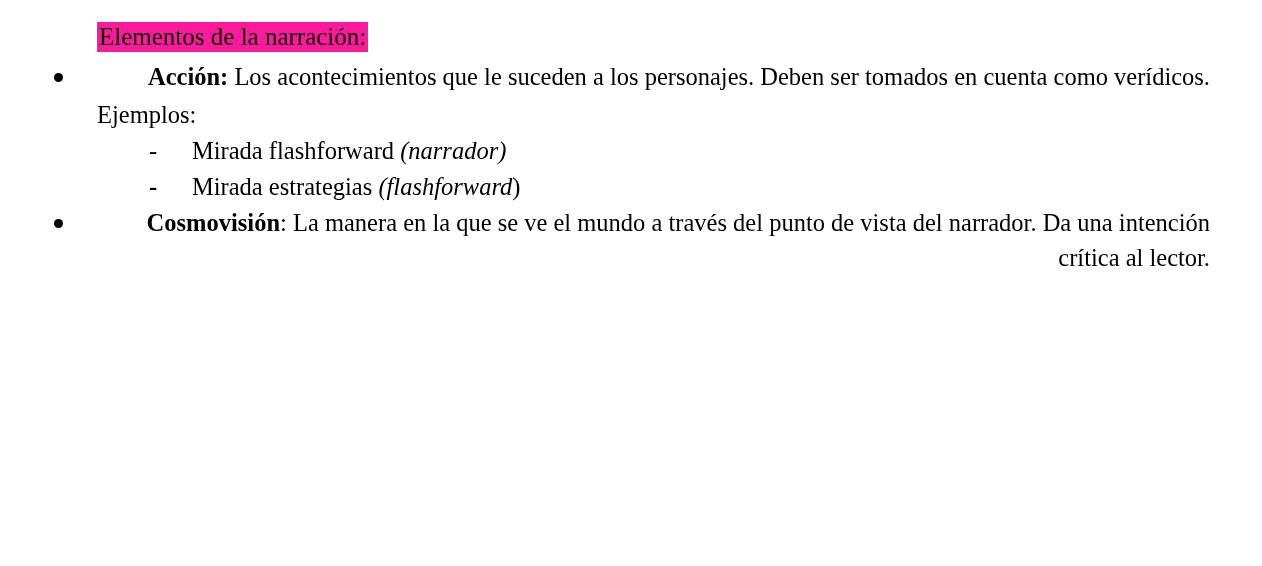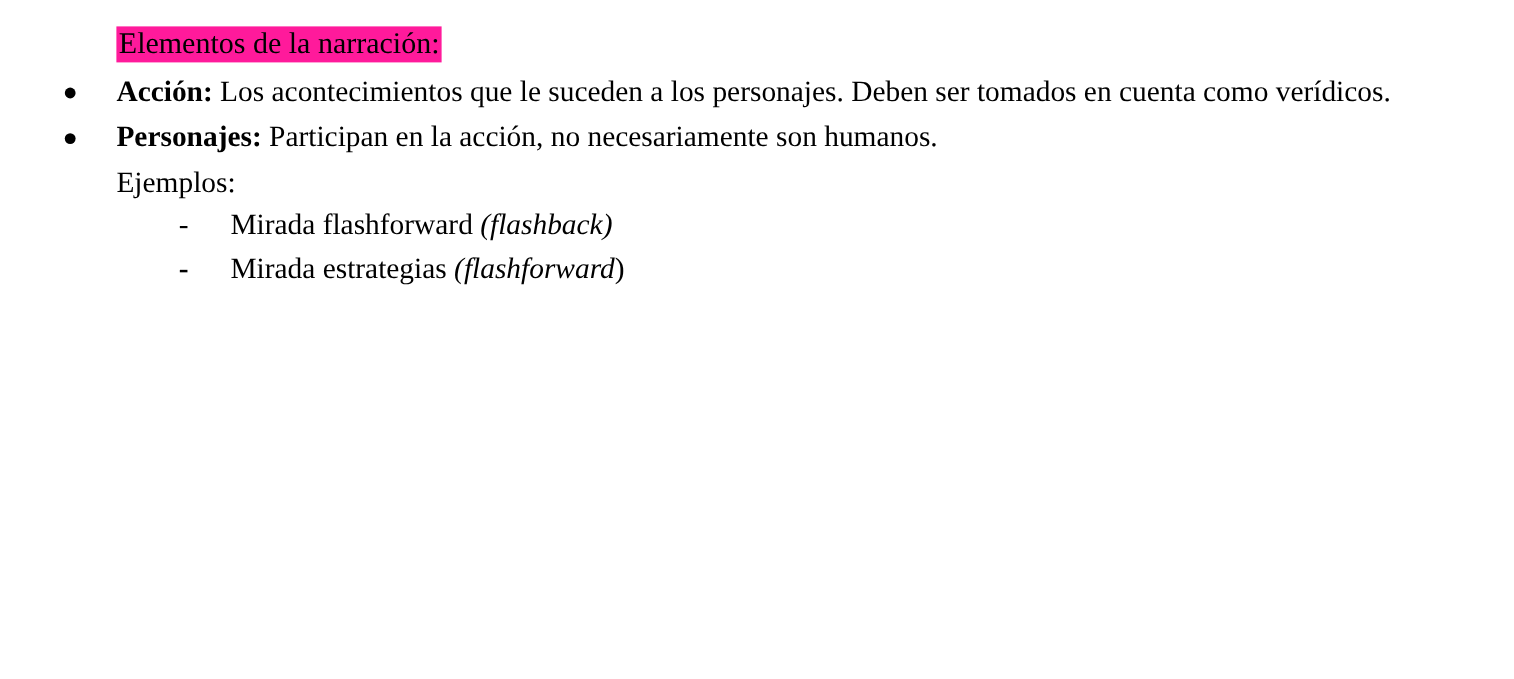--- a/index.html
+++ b/index.html
@@ -43,6 +43,7 @@
     margin-bottom: 3px;
     font-size: 24.5px;
     line-height: 1.42;
+    text-align: right;
   }
   ul.bullets > li > .dot {
     position: absolute;

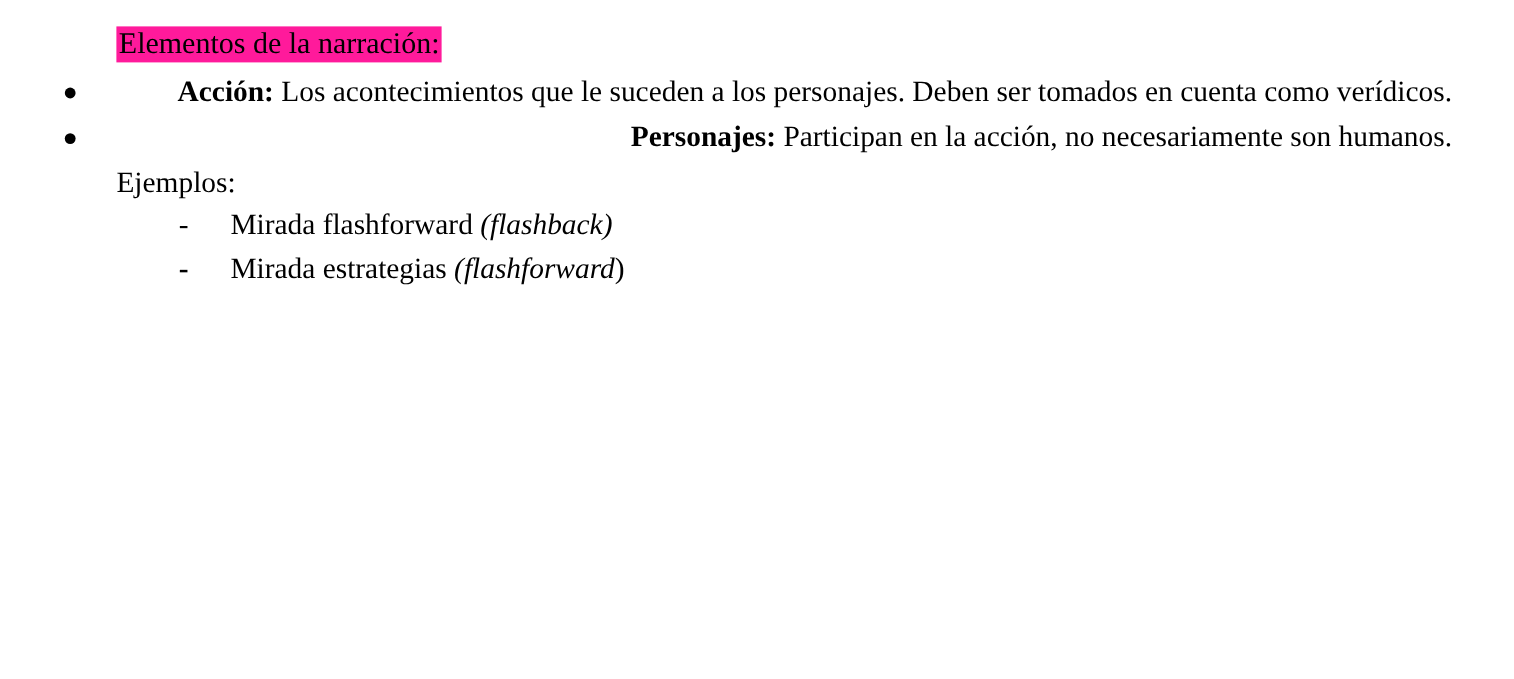--- a/index.html
+++ b/index.html
@@ -105,10 +105,6 @@
 
 
 
-    <li>
-      <span class="dot"></span>
-      <span class="lbl">Personajes:</span><span> Participan en la acción, no necesariamente son humanos.</span>
-    </li>
 
 
   </ul>

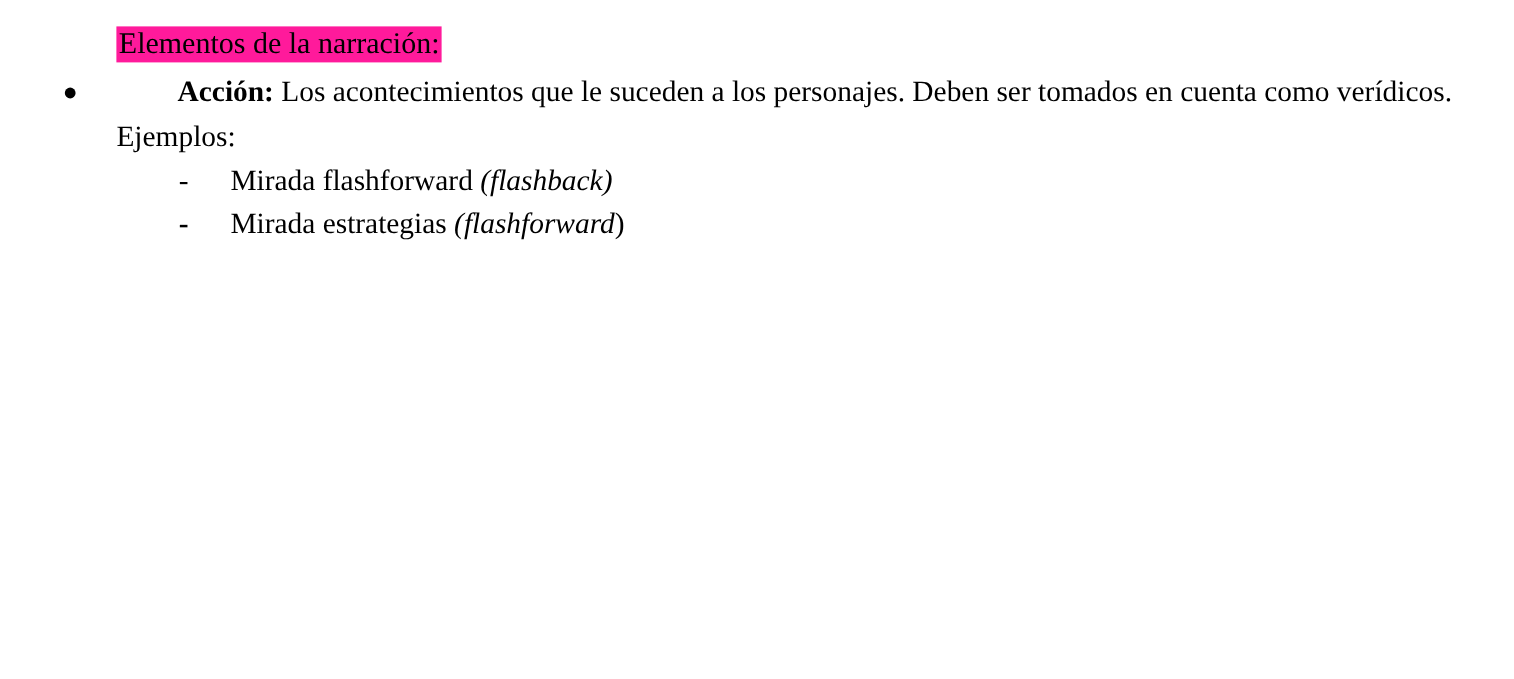--- a/index.html
+++ b/index.html
@@ -114,7 +114,7 @@
   <ul class="dashes">
     <li>
       <span class="dash">-</span>
-      <span>Mirada flashforward </span><span class="ital">(flashback)</span><span></span>
+      <span>Mirada flashforward </span><span class="ital">(narrador)</span><span></span>
     </li>
     <li class="strong-dash">
       <span class="dash">-</span>

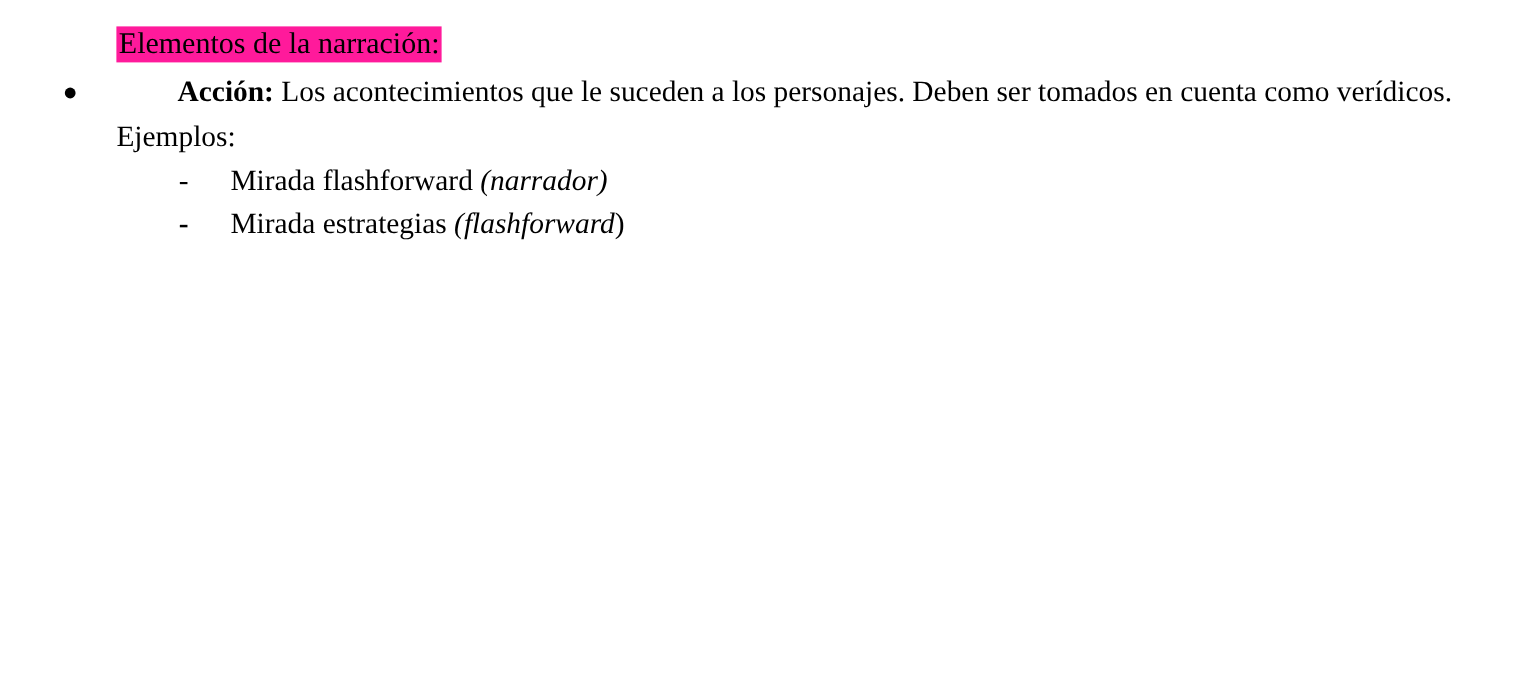--- a/index.html
+++ b/index.html
@@ -122,6 +122,12 @@
     </li>
   </ul>
 
+  <ul class="bullets">
+    <li>
+      <span class="dot"></span>
+      <span class="lbl">Cosmovisión</span><span>: La manera en la que se ve el mundo a través del punto de vista del narrador. Da una intención crítica  al lector.</span>
+    </li>
+  </ul>
 
 </div>
 

